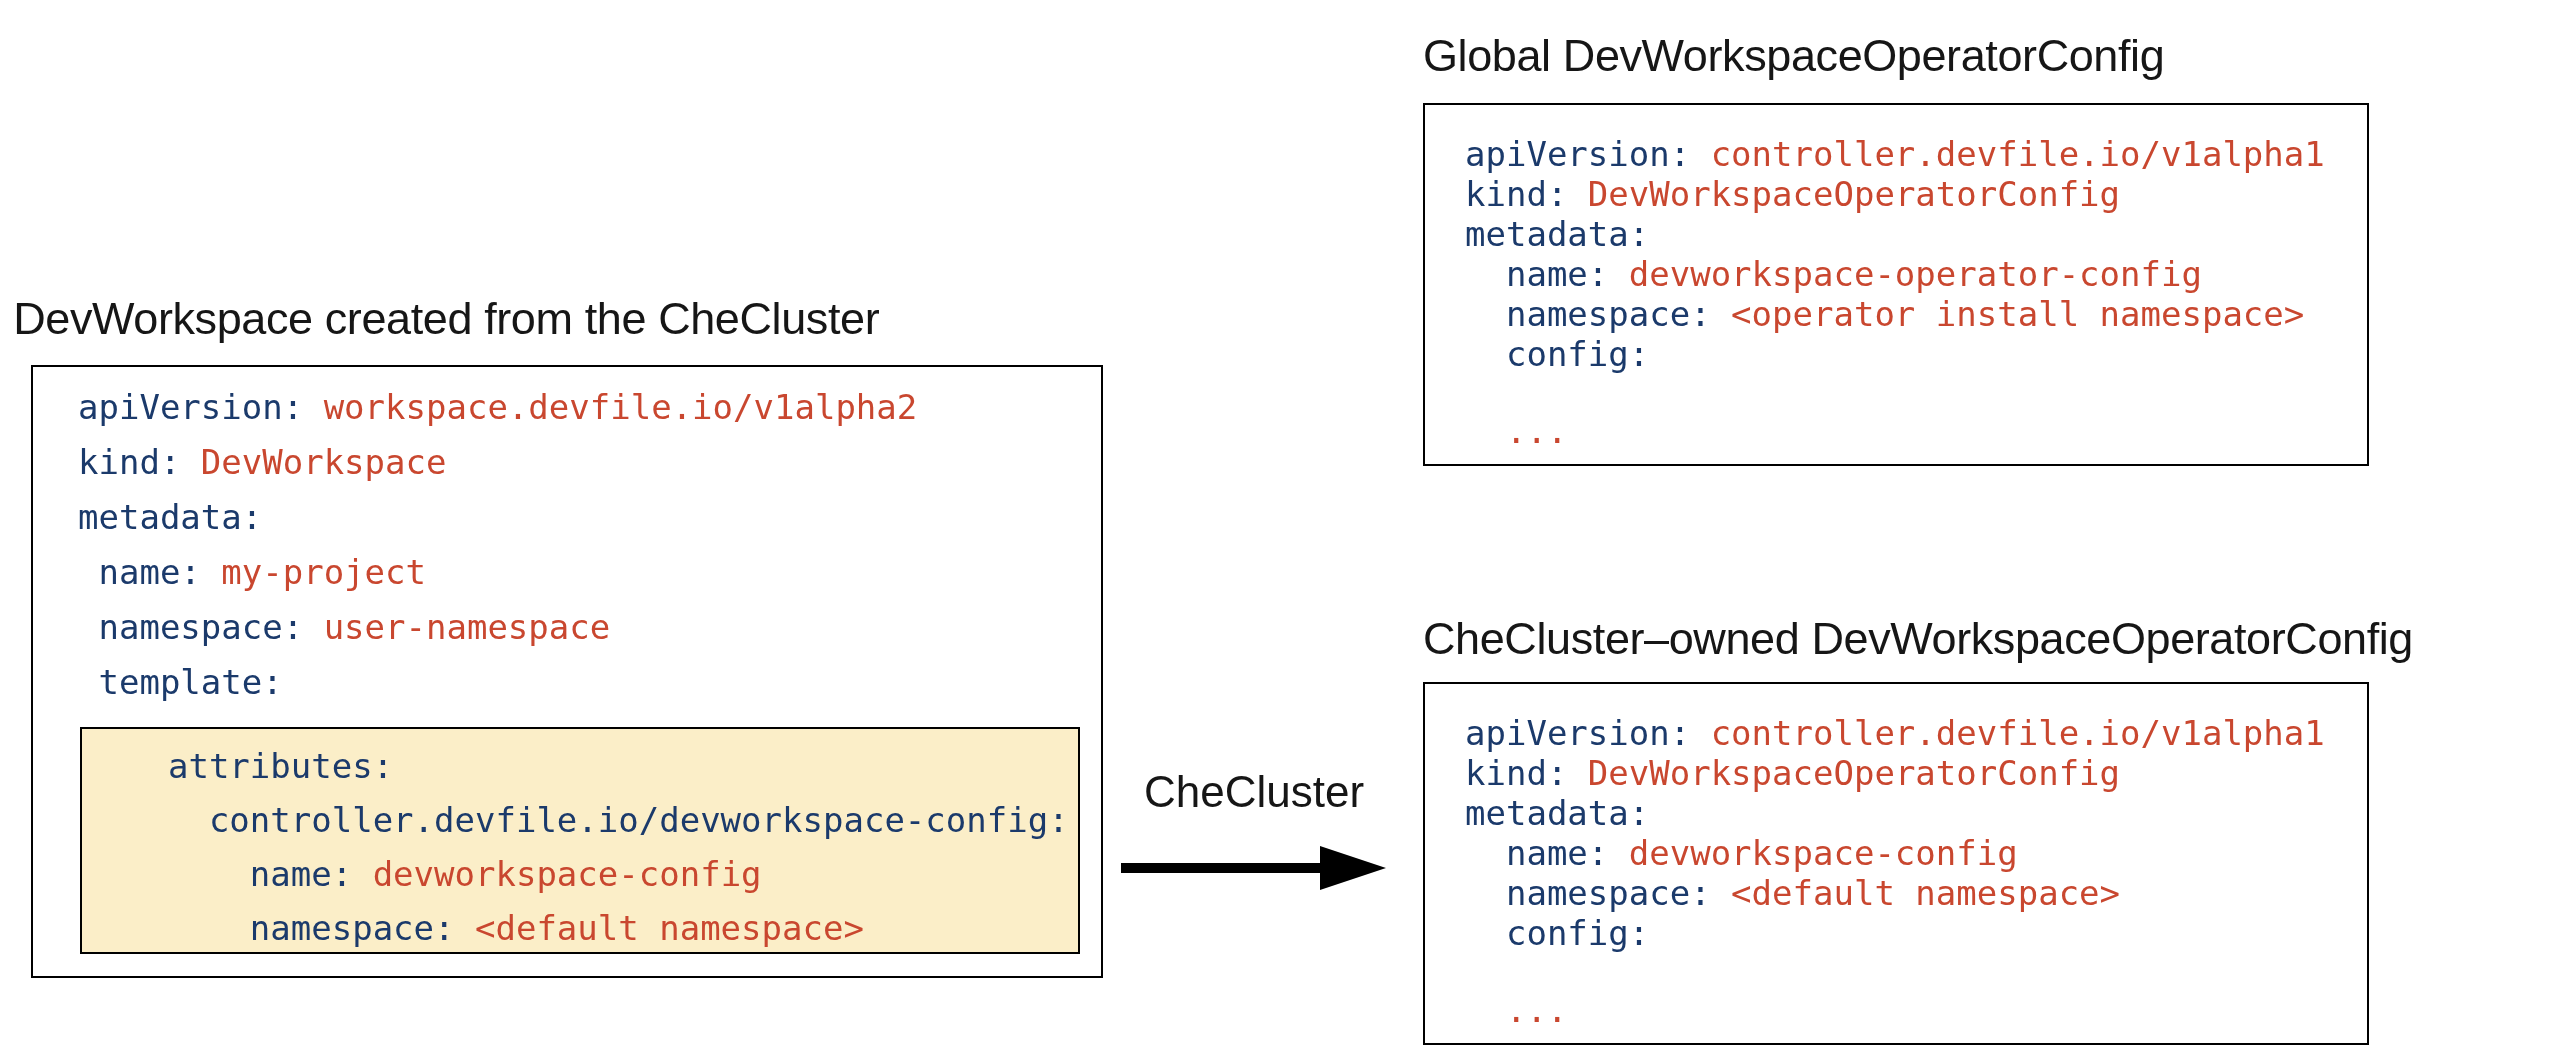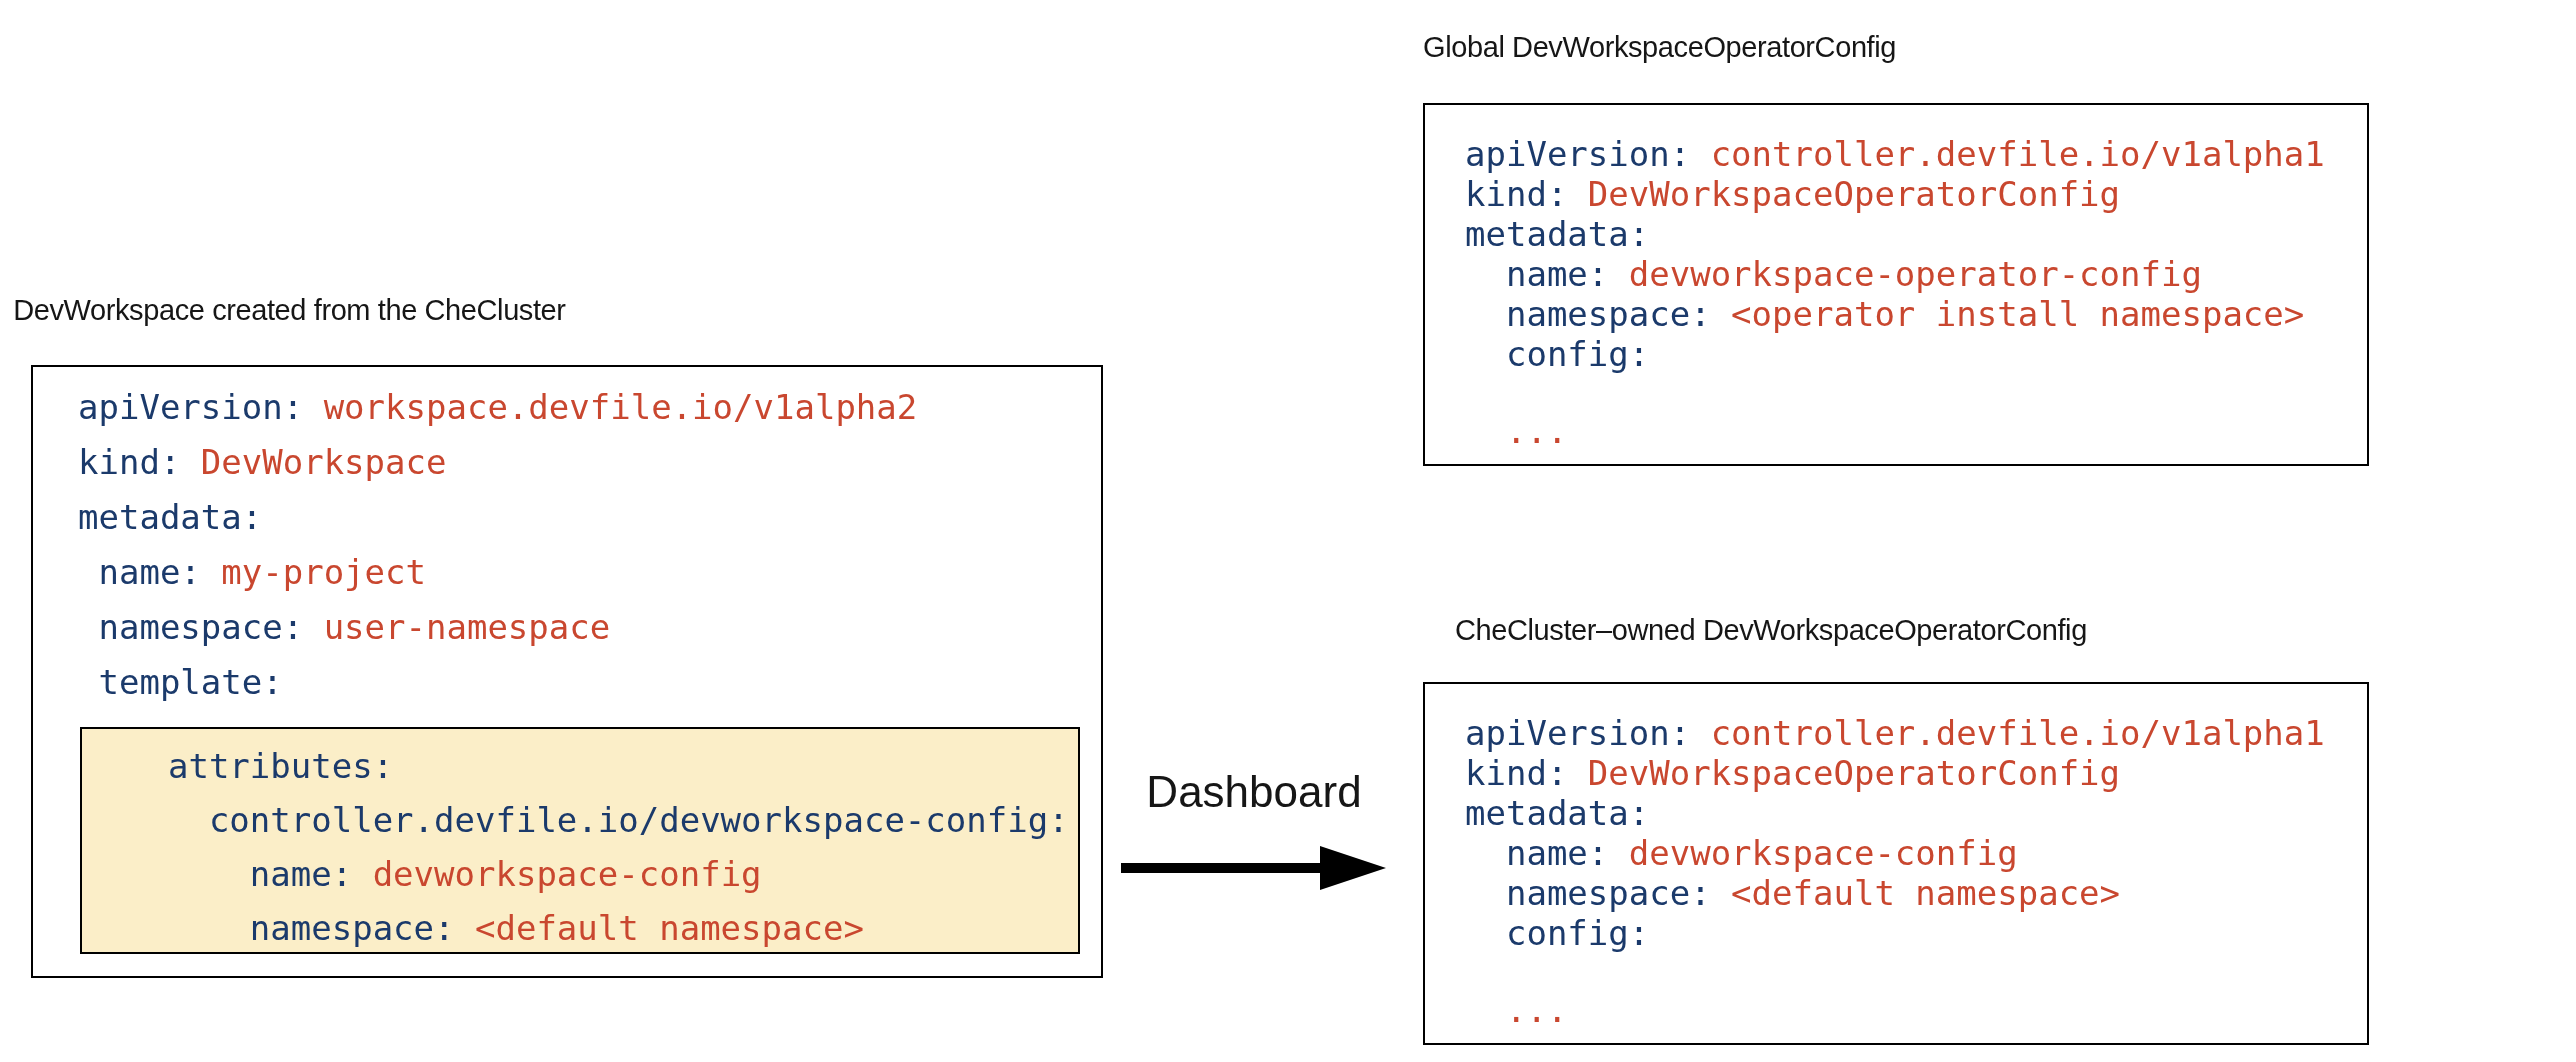--- a/index.html
+++ b/index.html
@@ -21,7 +21,7 @@
   }
   .title {
     position: absolute;
-    font-size: 29px;
+    font-size: 45px;
     line-height: 1.05;
     color: var(--title-color);
     letter-spacing: -0.4px;

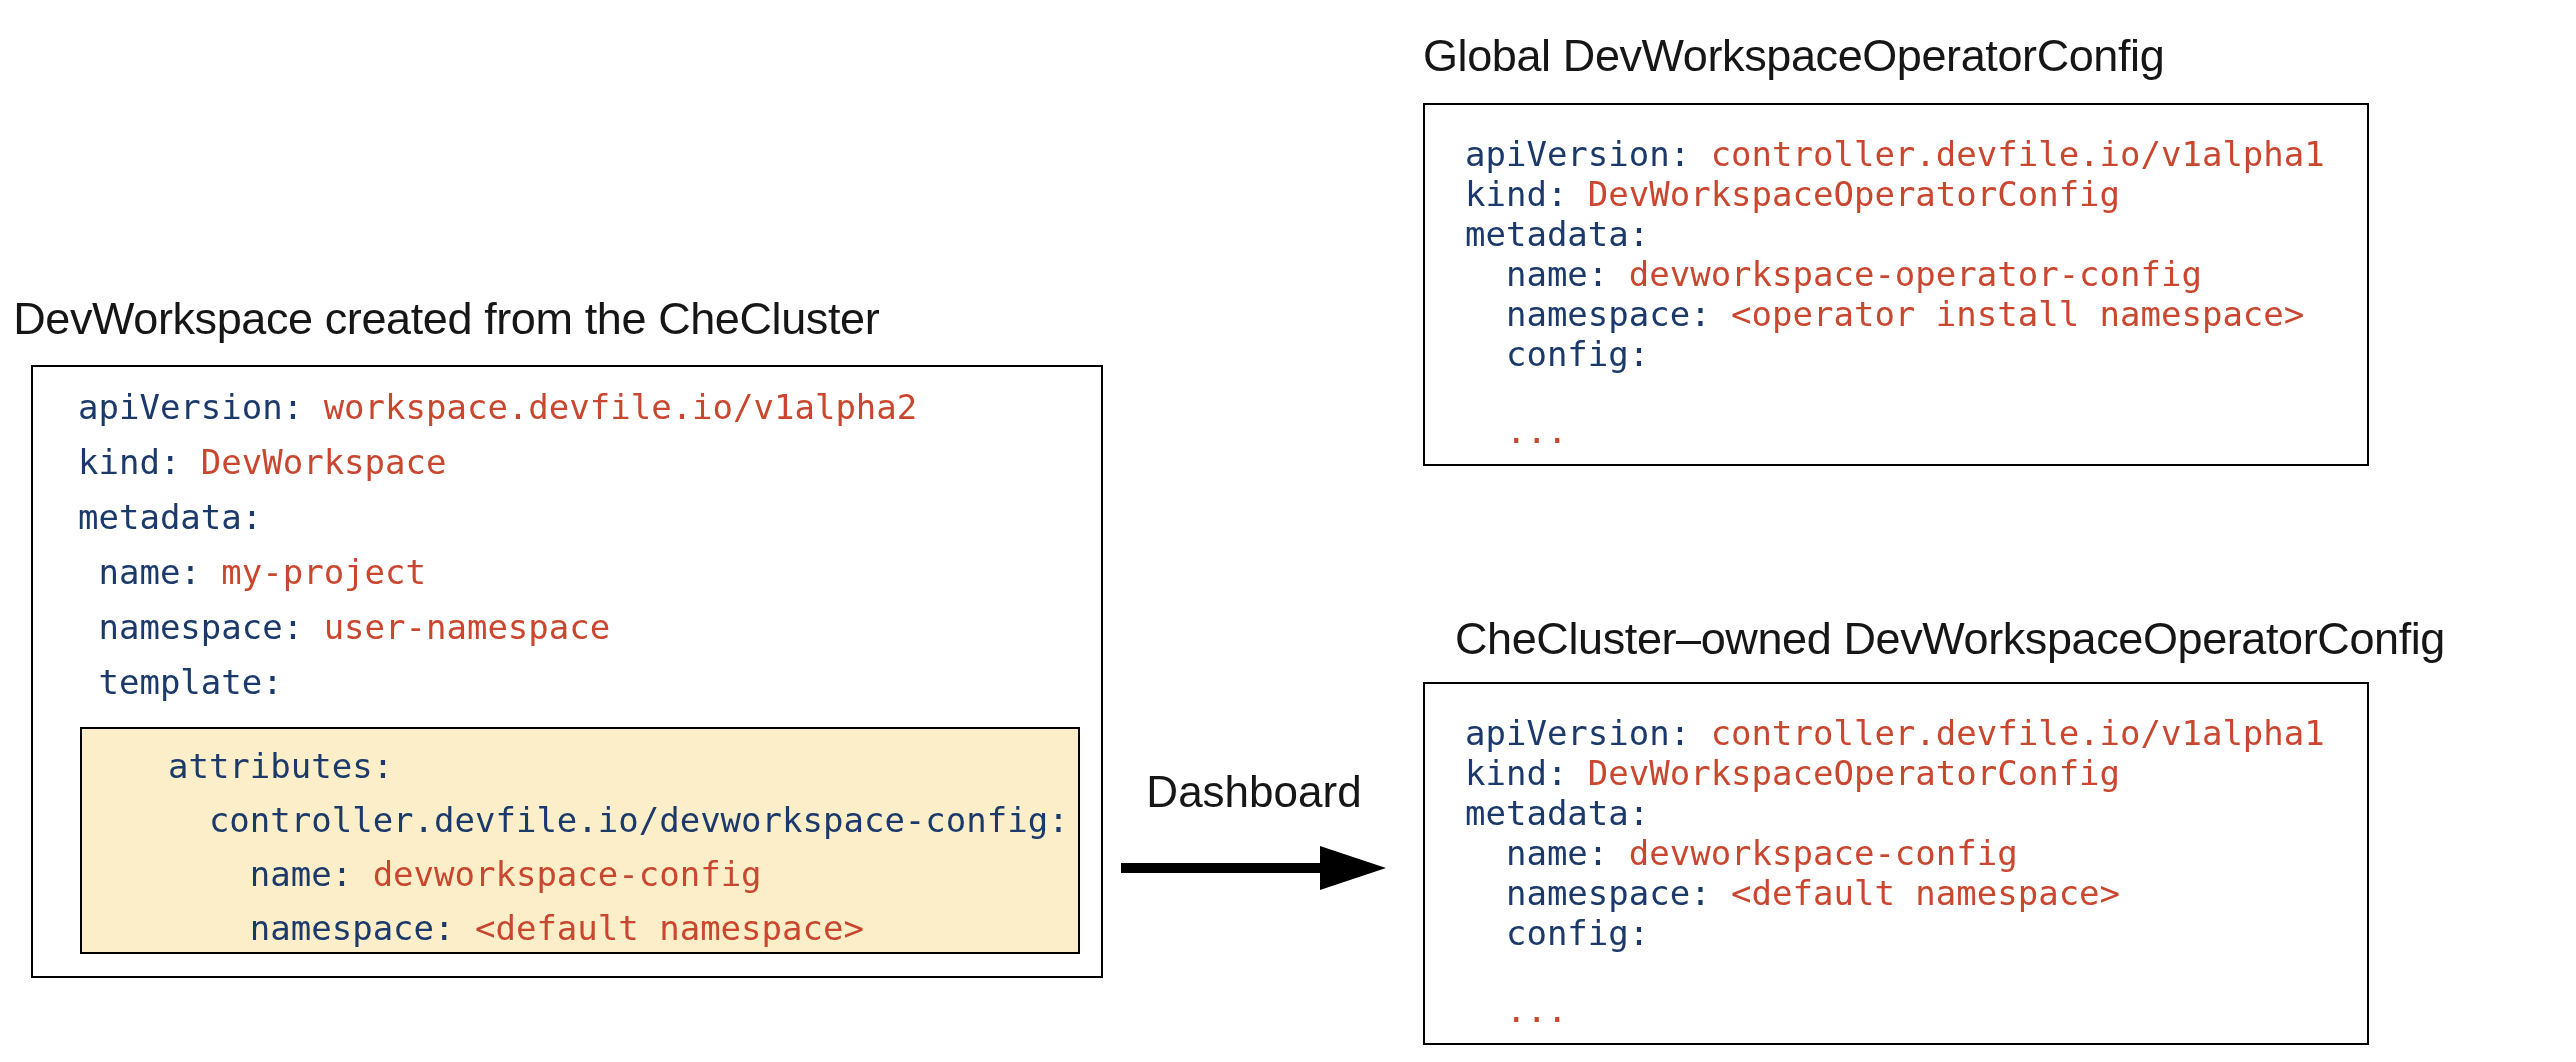--- a/index.html
+++ b/index.html
@@ -29,7 +29,7 @@
   }
   .title-left   { left: 13.2px;   top: 295px; }
   .title-rtop   { left: 1423px; top: 32px;  }
-  .title-rbot   { left: 1423px; top: 615px; margin-left: 32px; }
+  .title-rbot   { left: 1423px; top: 615px; }
 
   .box {
     position: absolute;

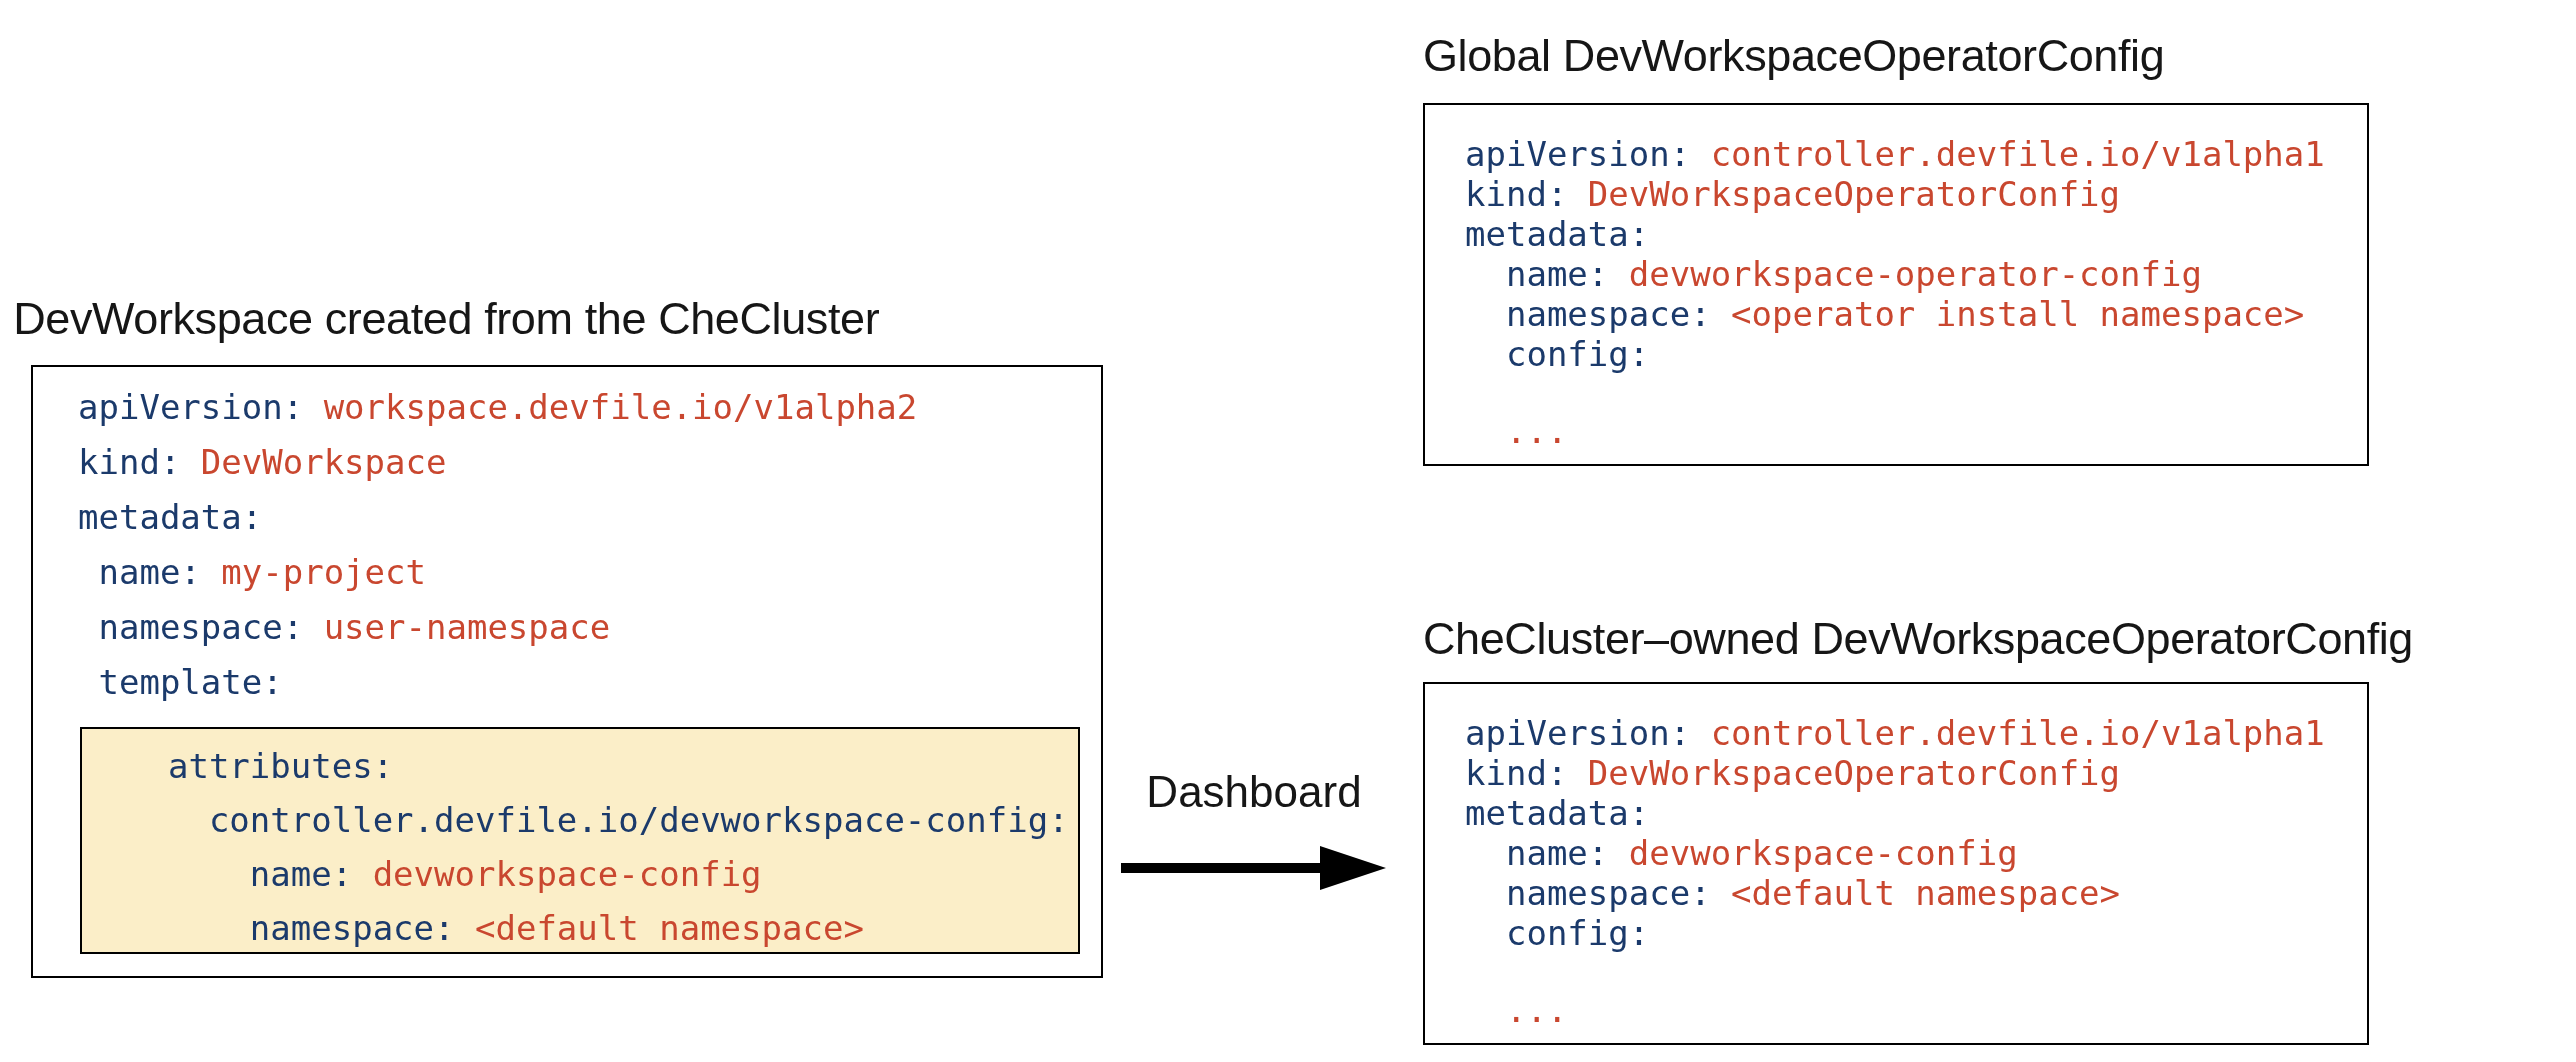--- a/index.html
+++ b/index.html
@@ -118,7 +118,7 @@
   </div>
 </div>
 
-<div class="references-label">Dashboard</div>
+<div class="references-label">CheCluster</div>
 <div class="arrow-shaft"></div>
 <div class="arrow-head"></div>
 

